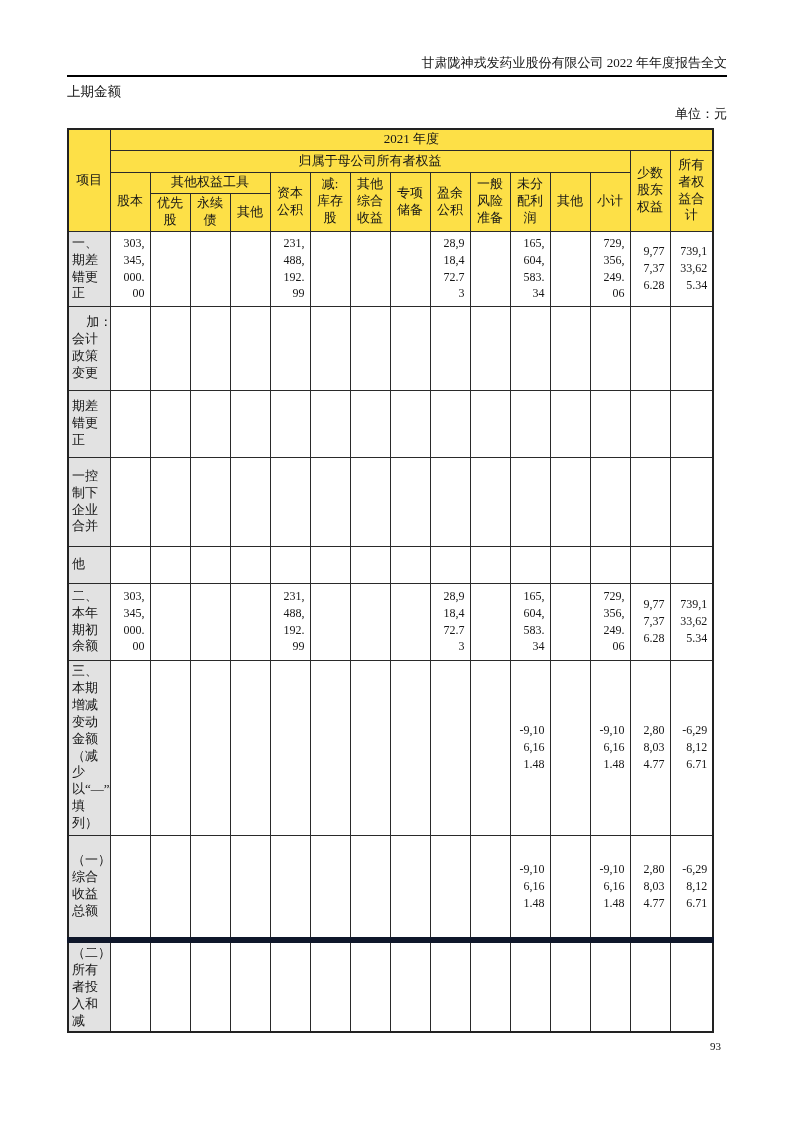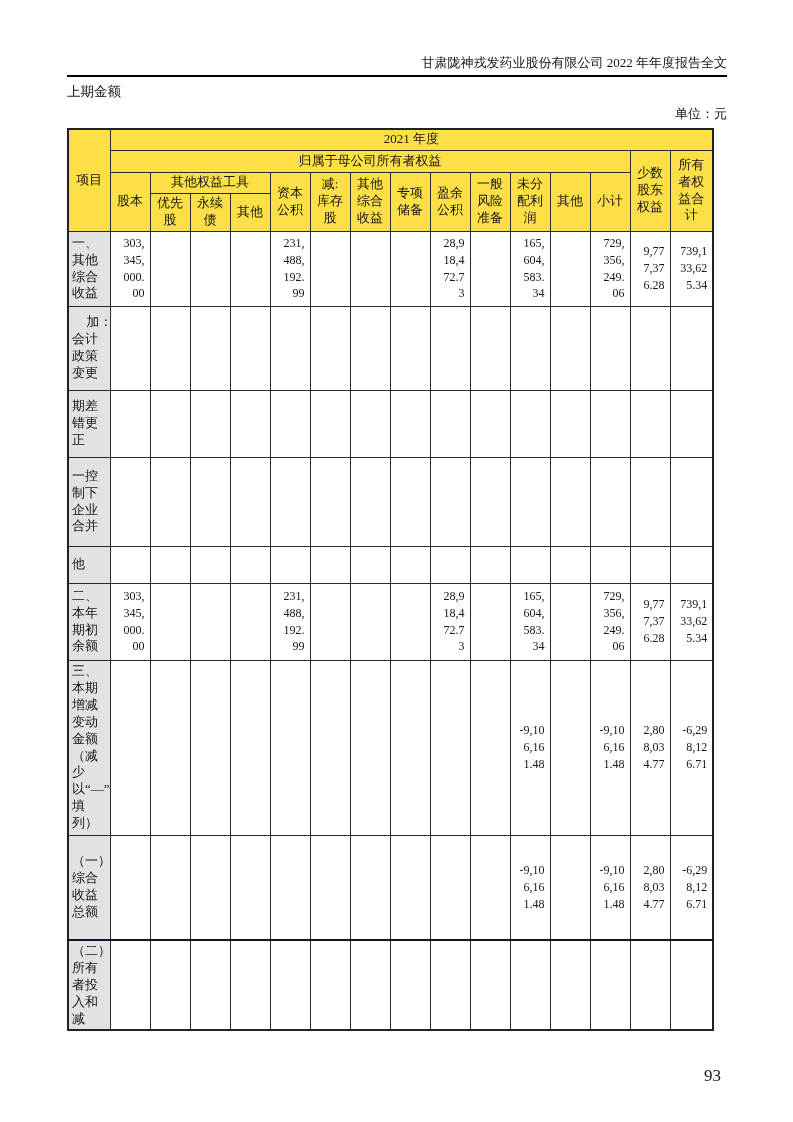--- a/index.html
+++ b/index.html
@@ -99,7 +99,7 @@
       </thead>
       <tbody>
           <tr>
-            <th class="row-label">一、其他综合收益</th>
+            <th class="row-label">一、期差错更正</th>
             <td>303,345,000.00</td>
             <td></td>
             <td></td>

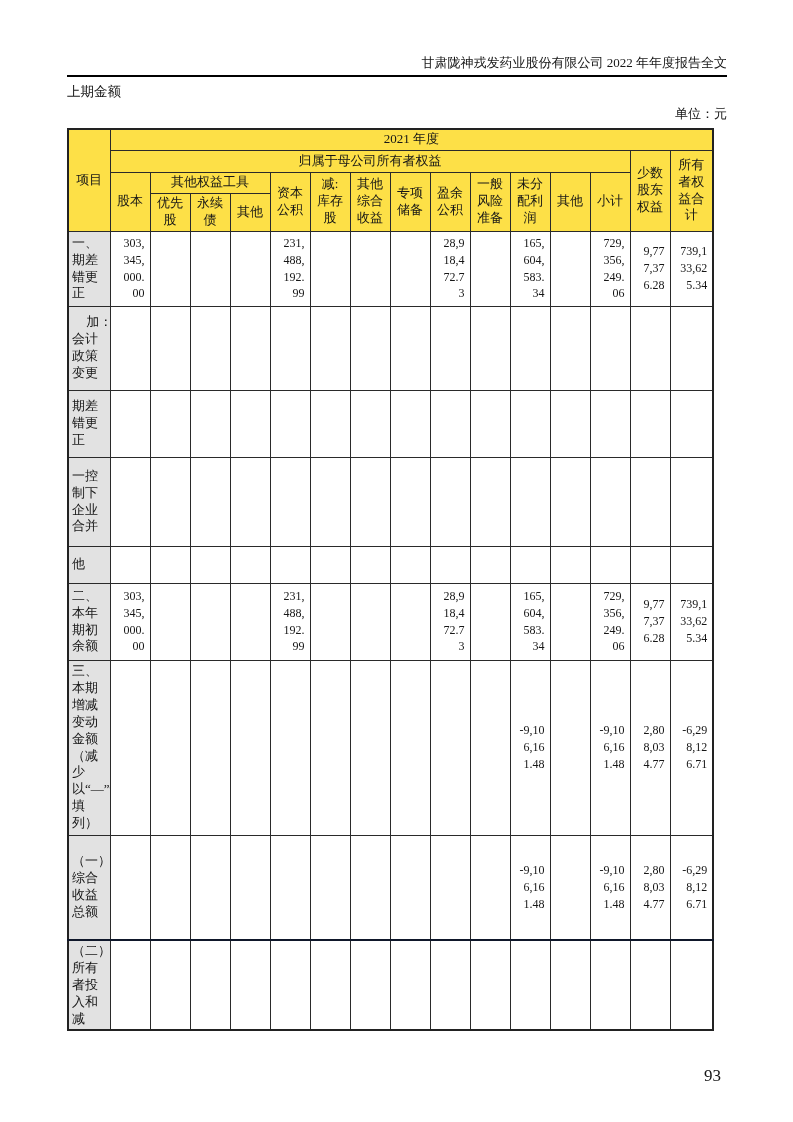--- a/index.html
+++ b/index.html
@@ -32,7 +32,7 @@
   tbody tr:nth-child(8){height:105px;}
   tbody tr:nth-child(9){height:80px;}
   tbody tr:nth-child(2) th.row-label{text-indent:1.1em;}
-  tbody tr:last-child th,tbody tr:last-child td{border-top:2px solid #0f172a;}
+  tbody tr:last-child th,tbody tr:last-child td{border-top:6px solid #0f172a;}
   col.c-label{width:42px;}
   col.c-mid{width:40px;}
   col.c-last{width:43px;}

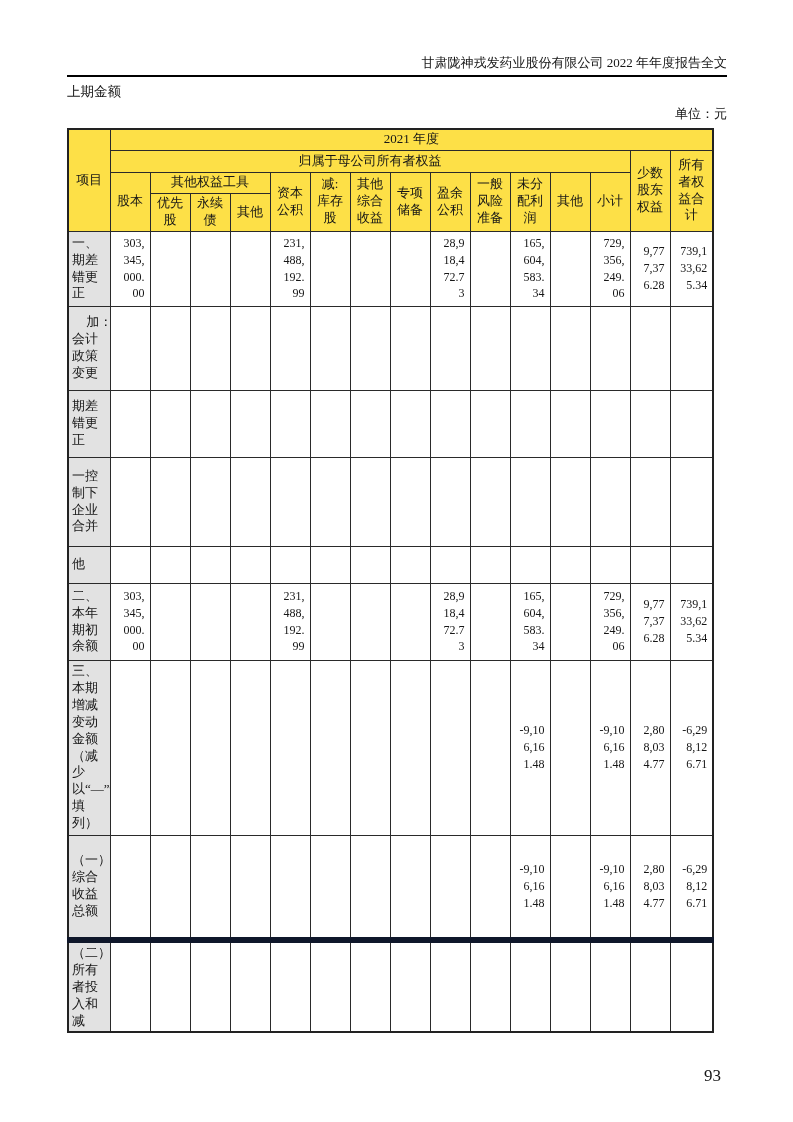--- a/index.html
+++ b/index.html
@@ -36,7 +36,7 @@
   col.c-label{width:42px;}
   col.c-mid{width:40px;}
   col.c-last{width:43px;}
-  .page-number{position:absolute;top:1040px;right:72px;font-size:17px;margin-top:26px;}
+  .page-number{position:absolute;top:1040px;right:72px;font-size:11px;}
 </style>
 </head>
 <body>

